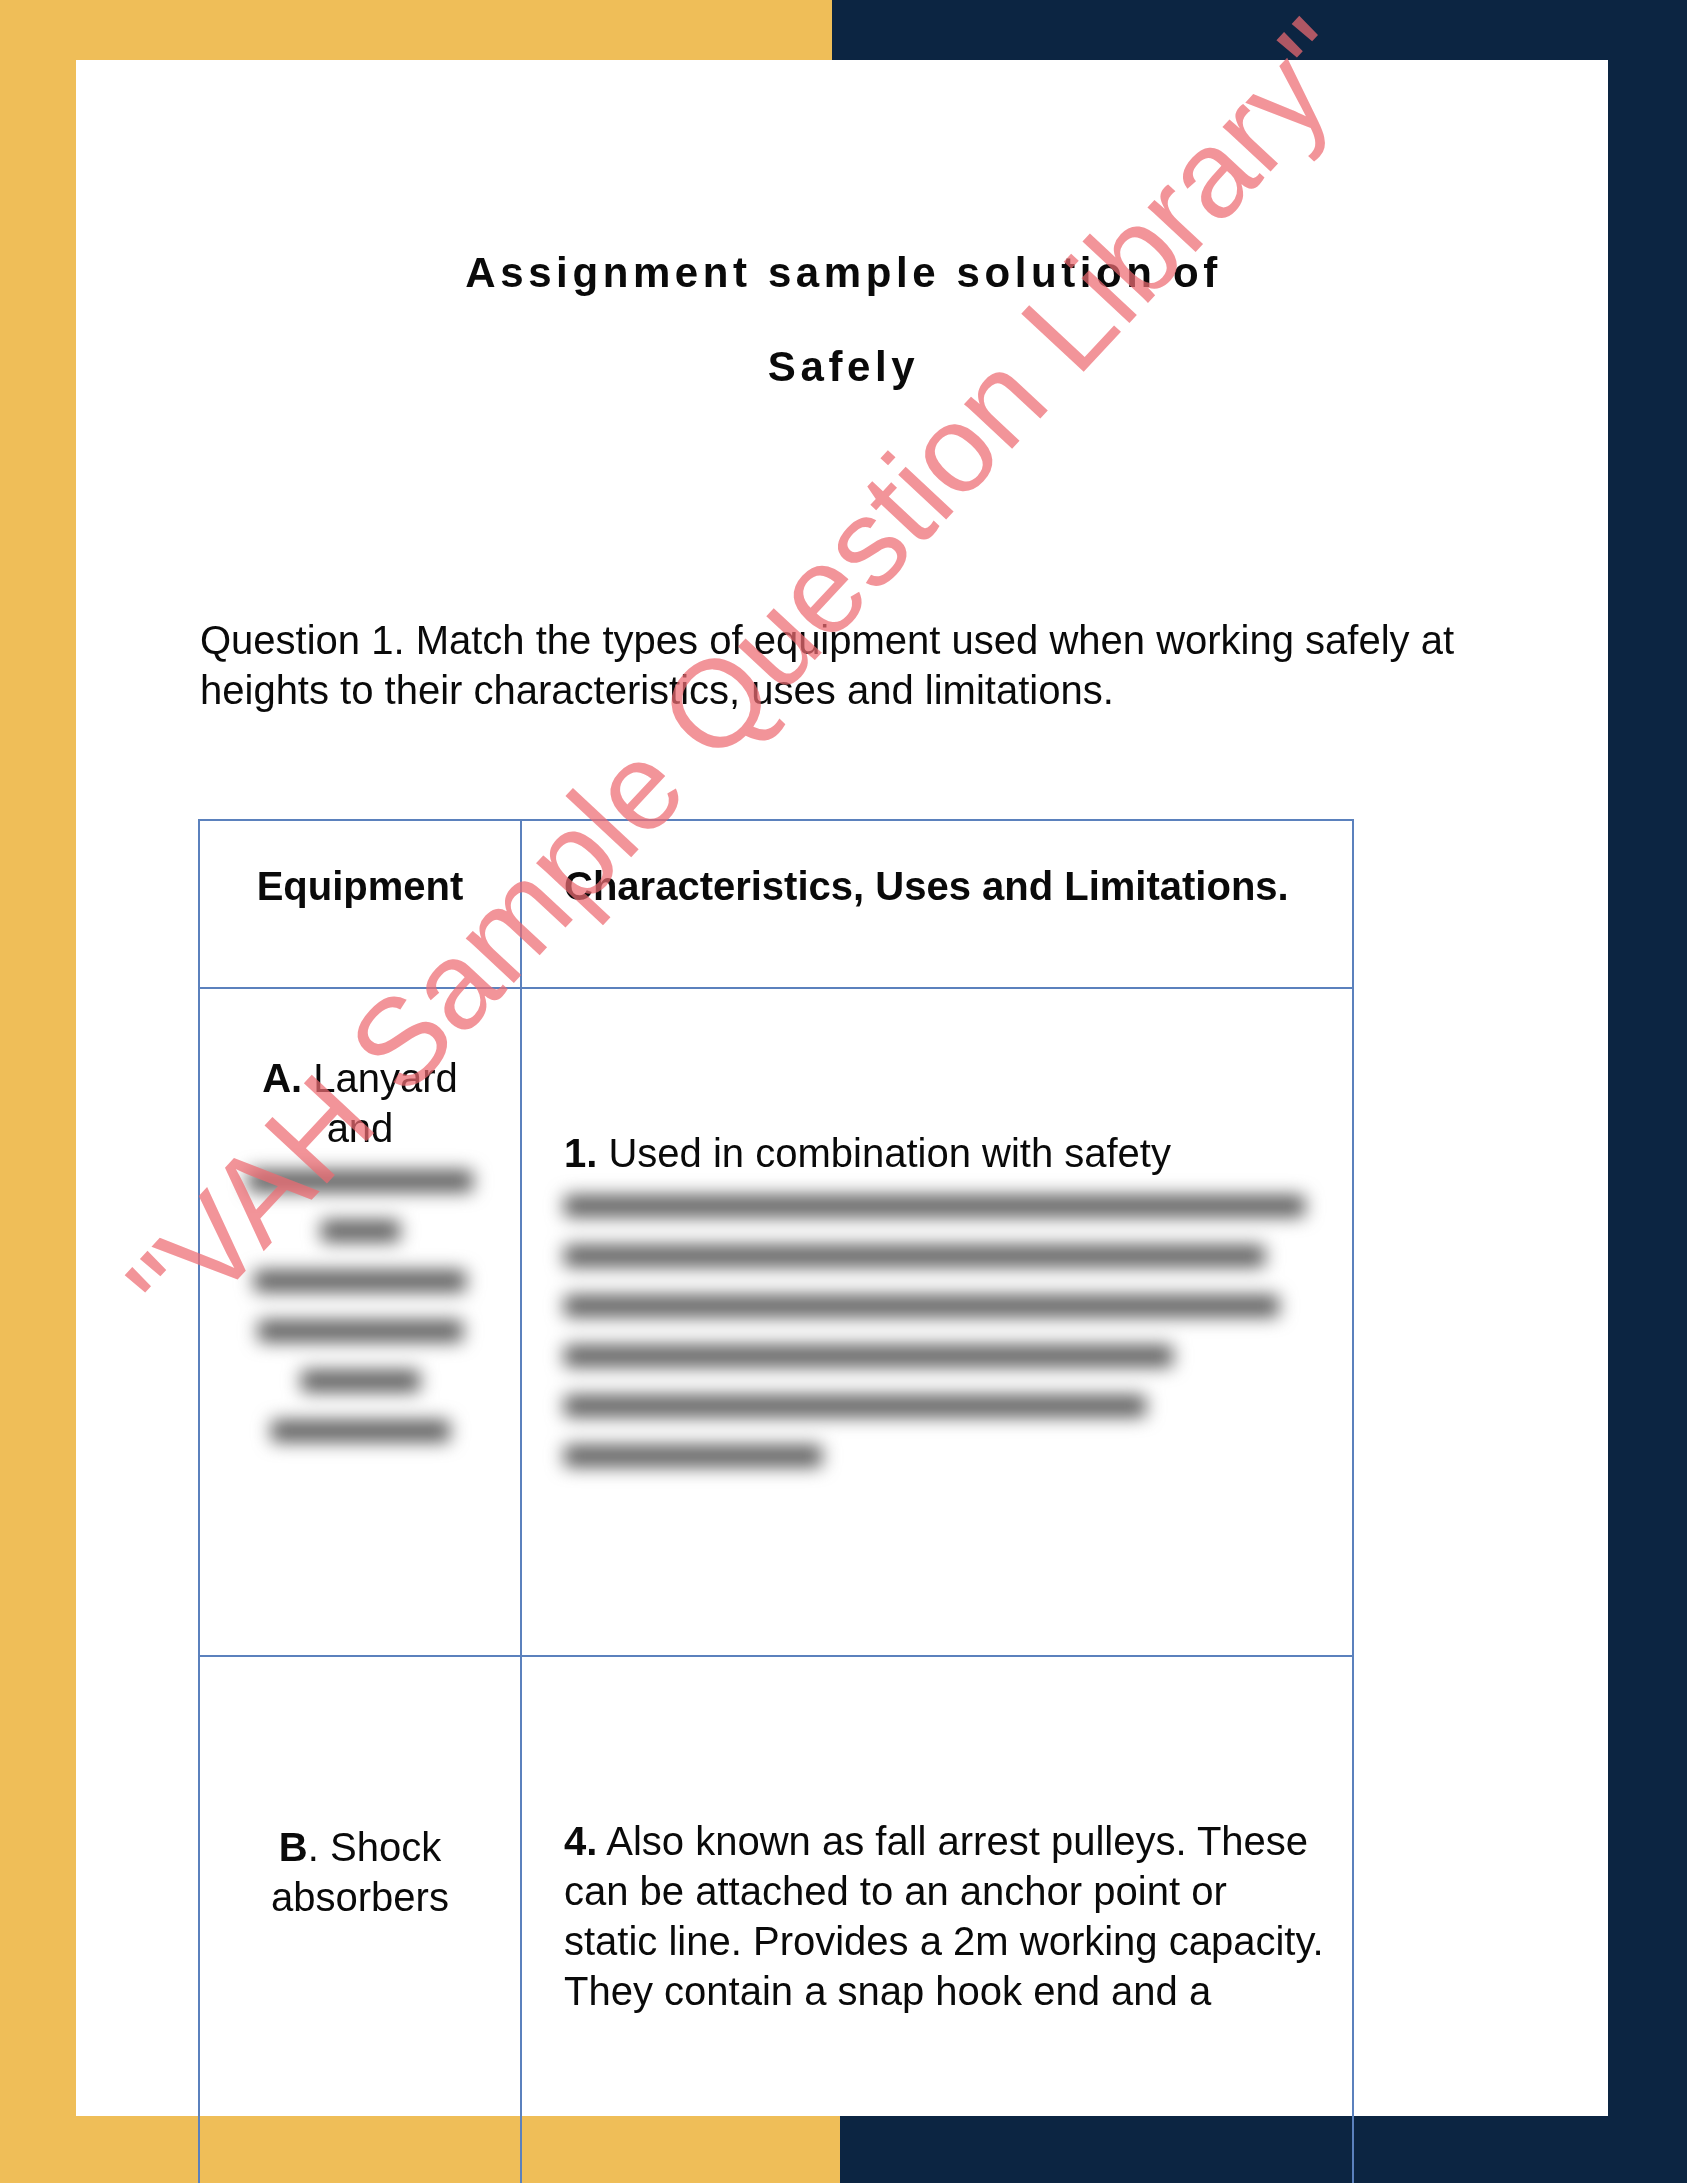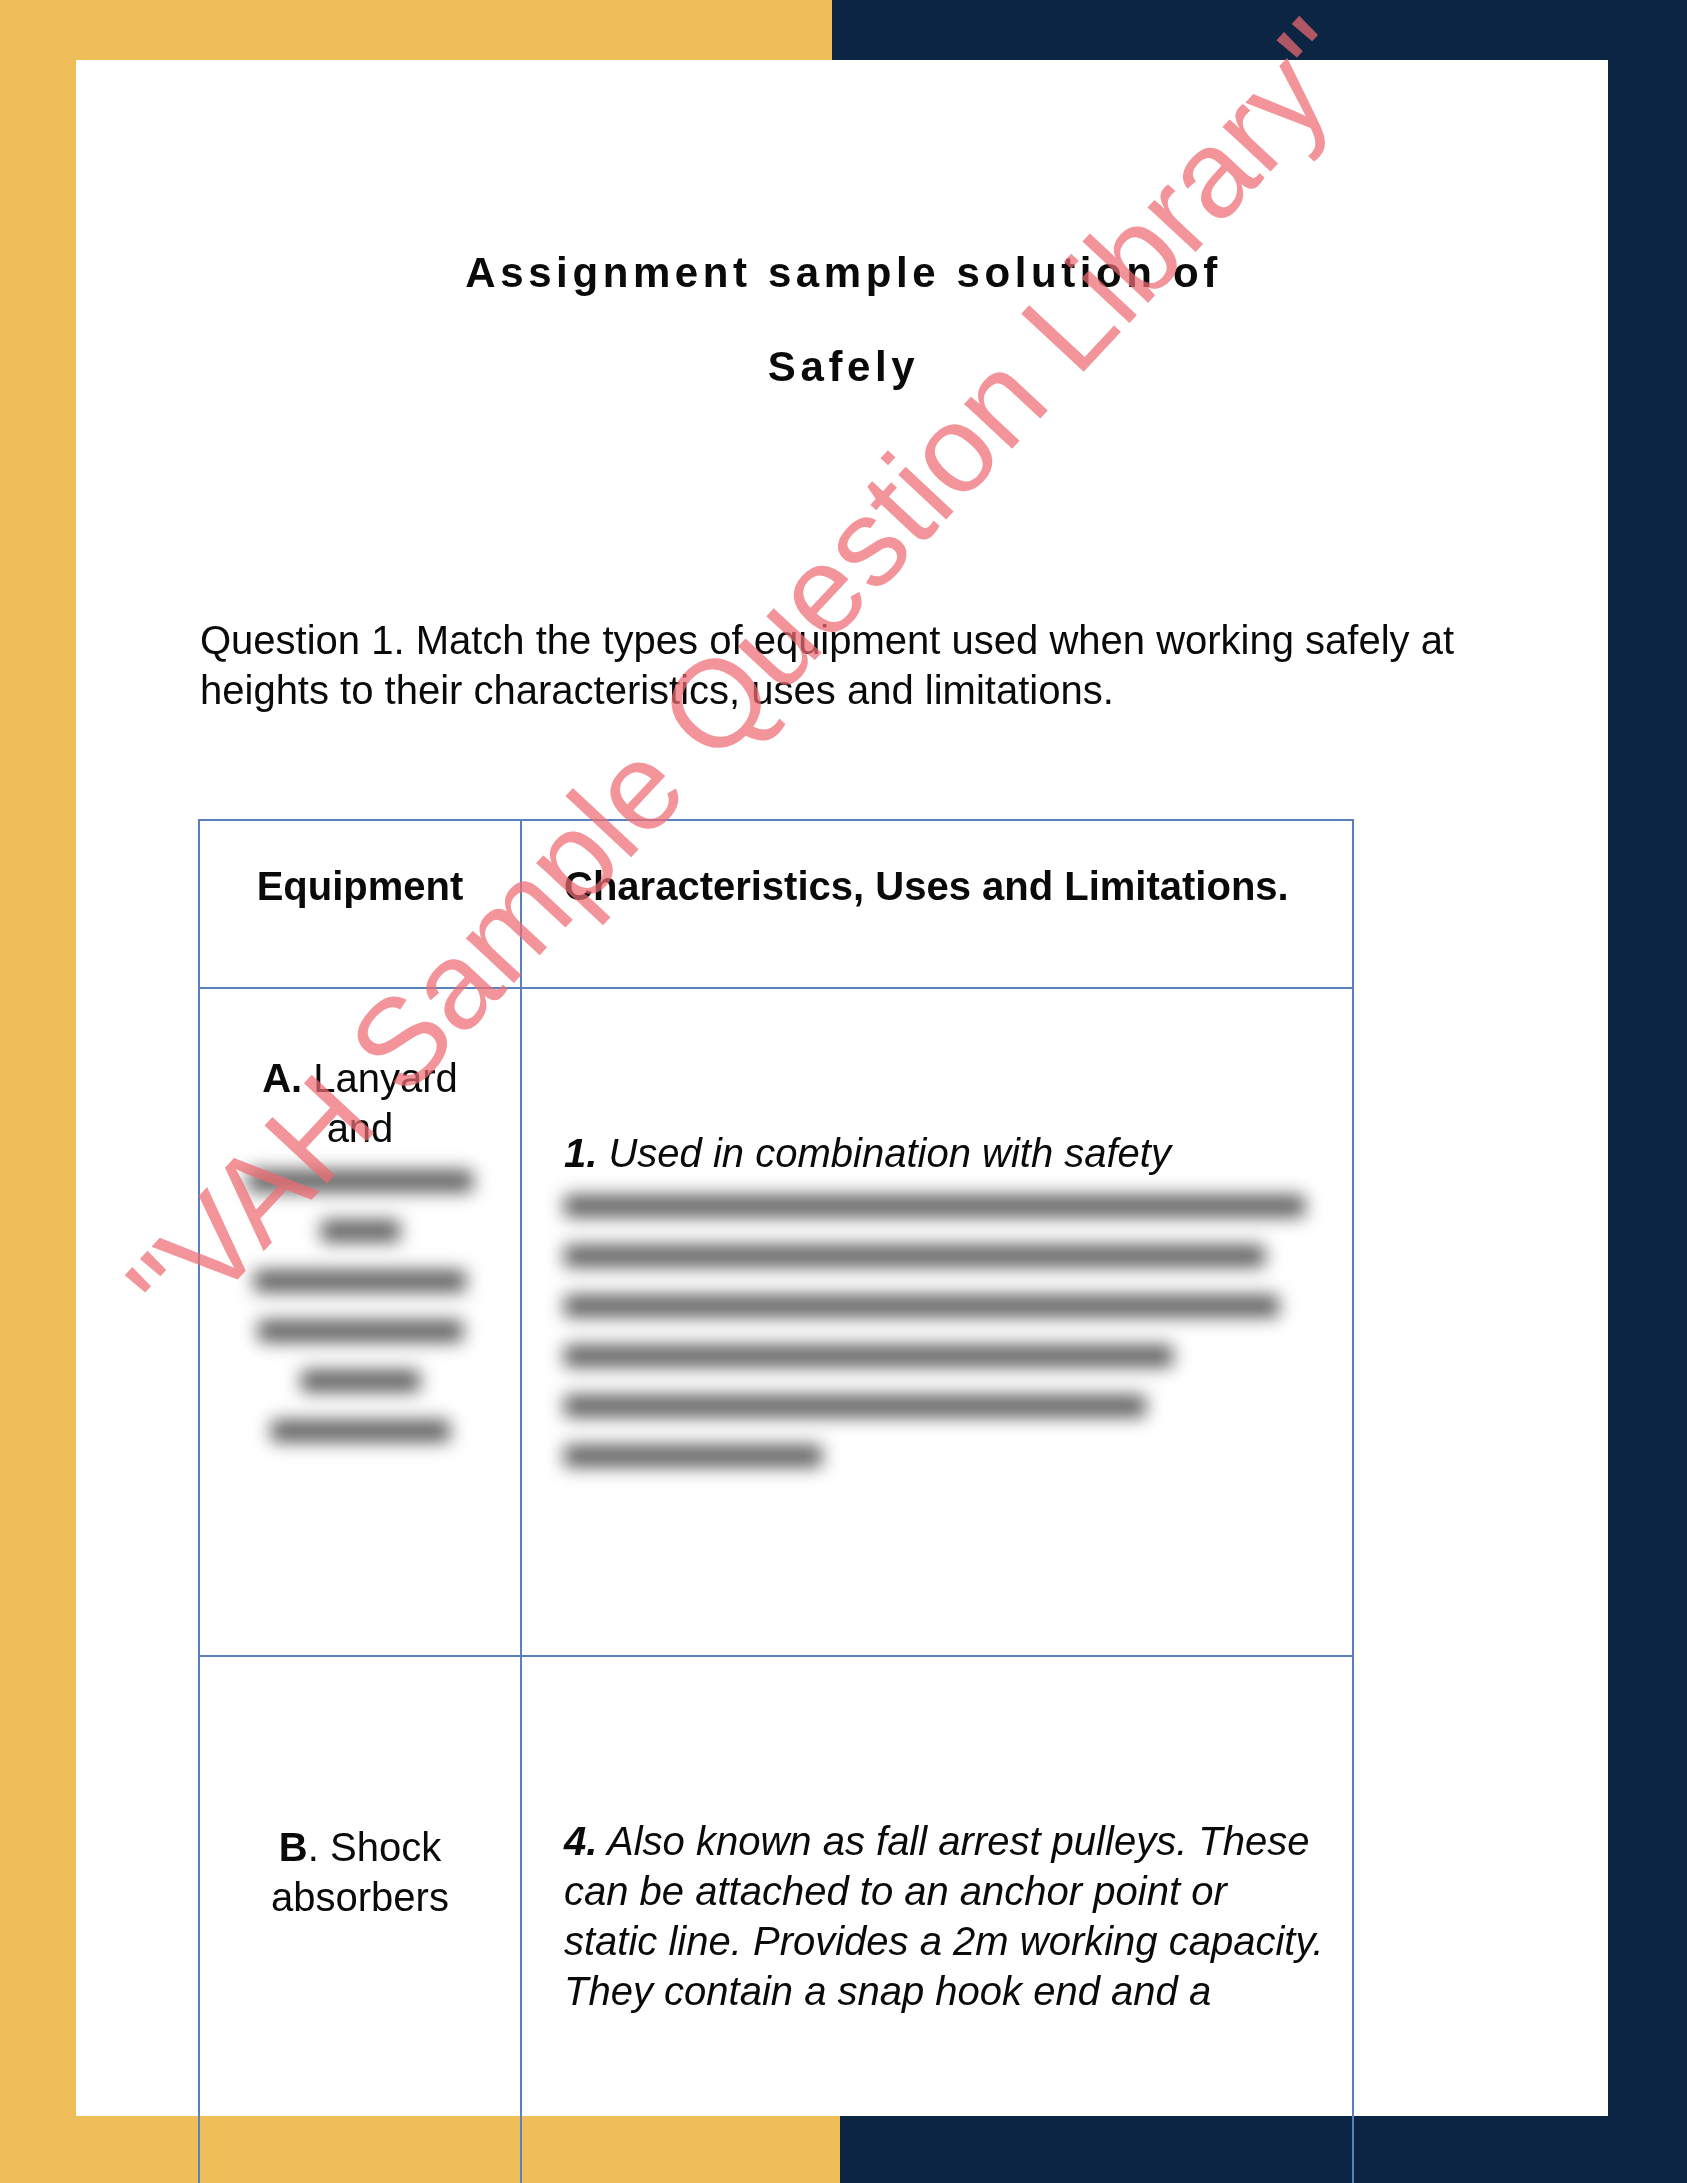--- a/index.html
+++ b/index.html
@@ -38,7 +38,7 @@
   .eqcell { text-align:center; padding:0 26.5px; }
   .eqA { padding-top:64px; }
   .eqB { padding-top:165px; }
-  .desc { padding:0 26.5px 0 42px; font-style:italic; }
+  .desc { padding:0 26.5px 0 42px; }
   .descA { padding-top:139px; }
   .descB { padding-top:159px; }
   .blur { filter:blur(9.3px); color:#6b6b6b; }

